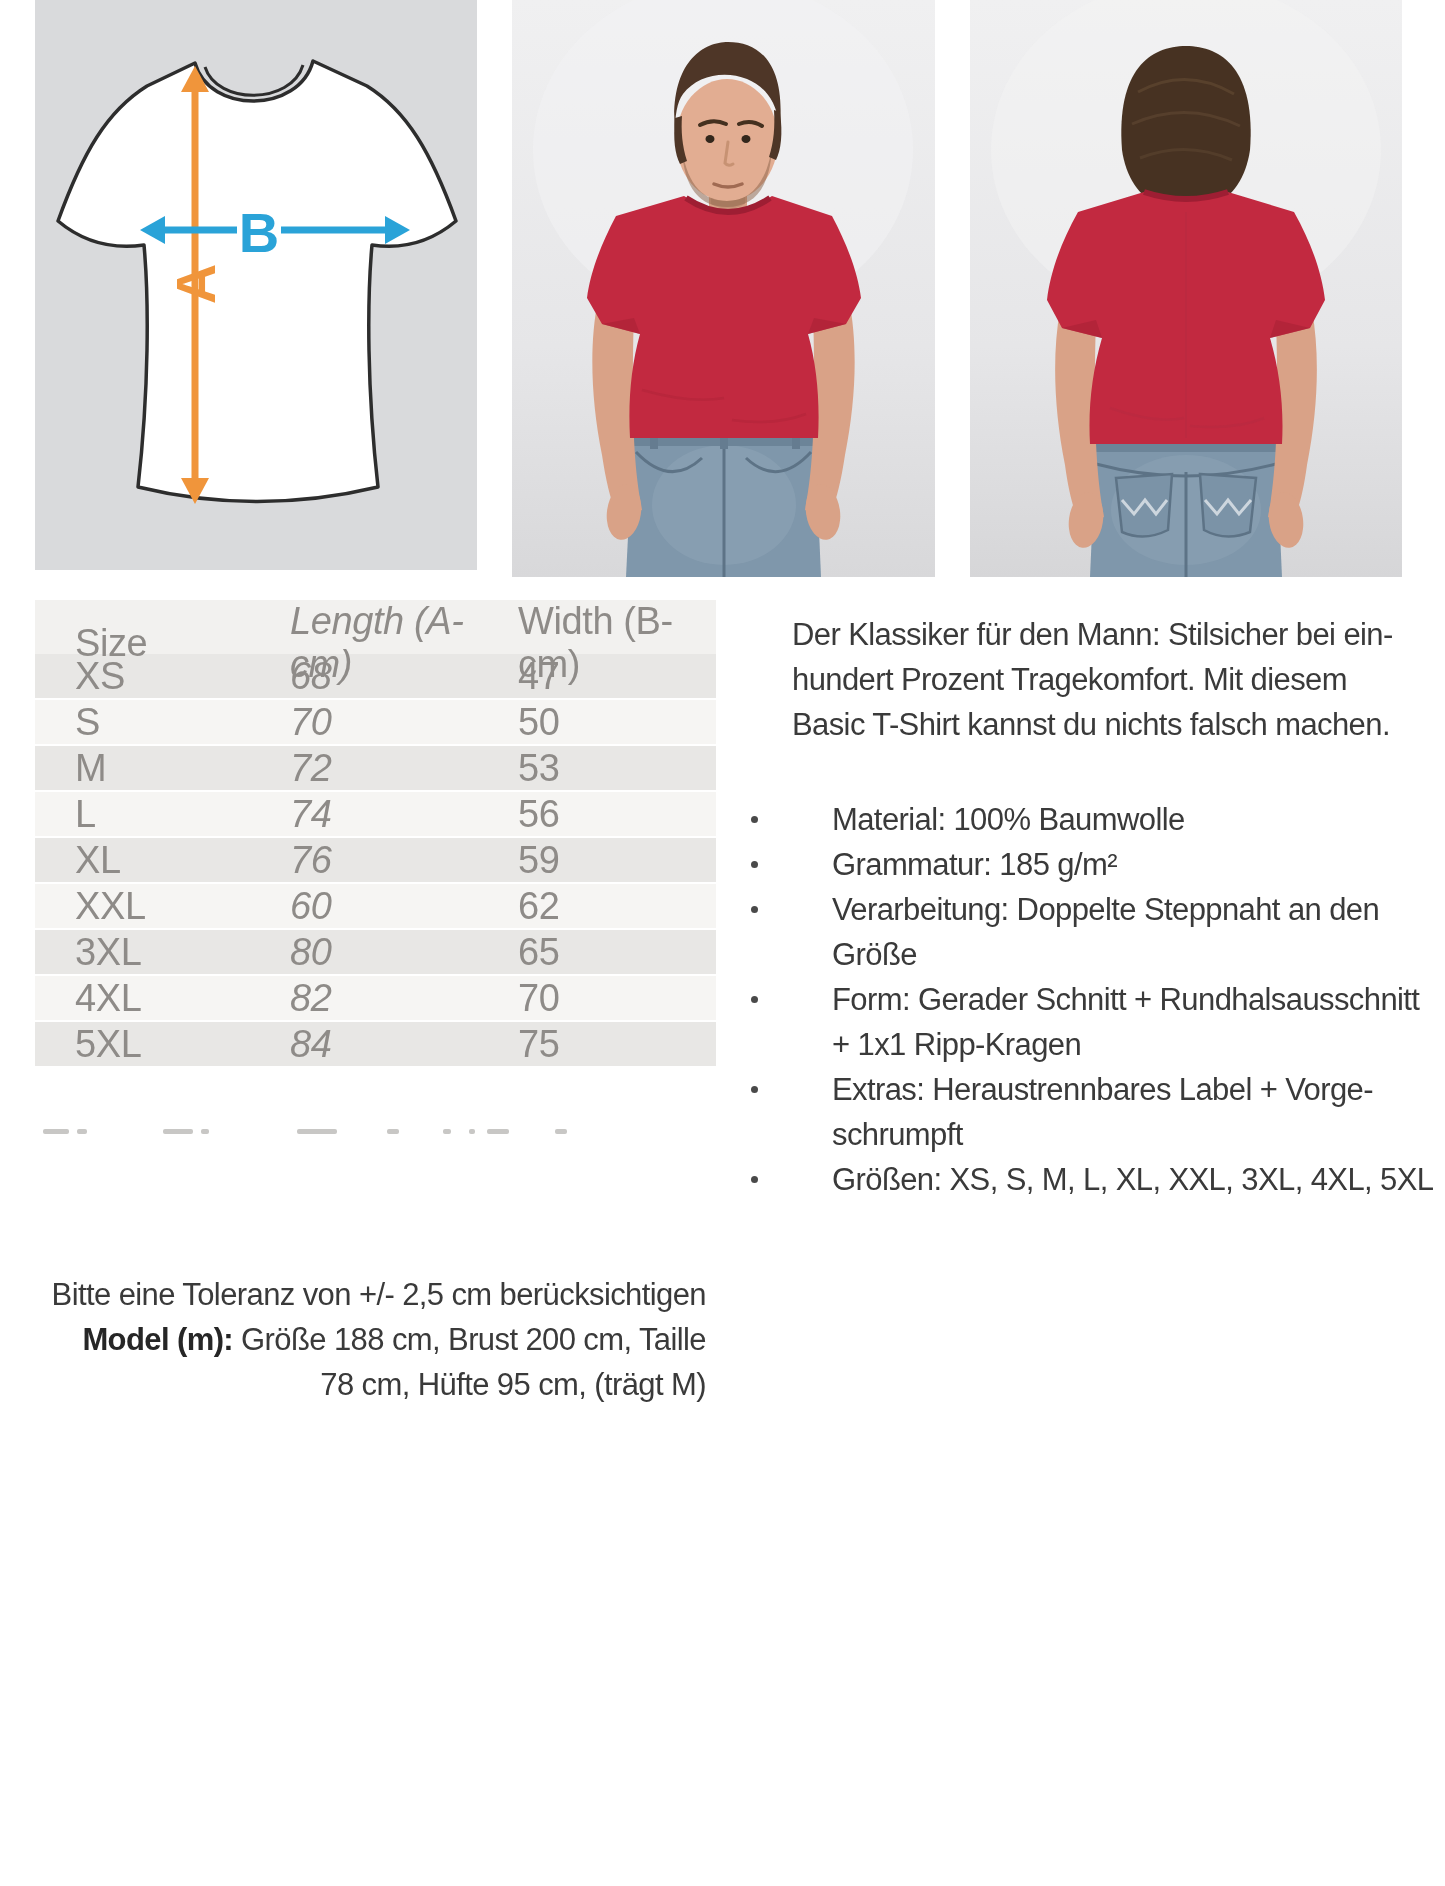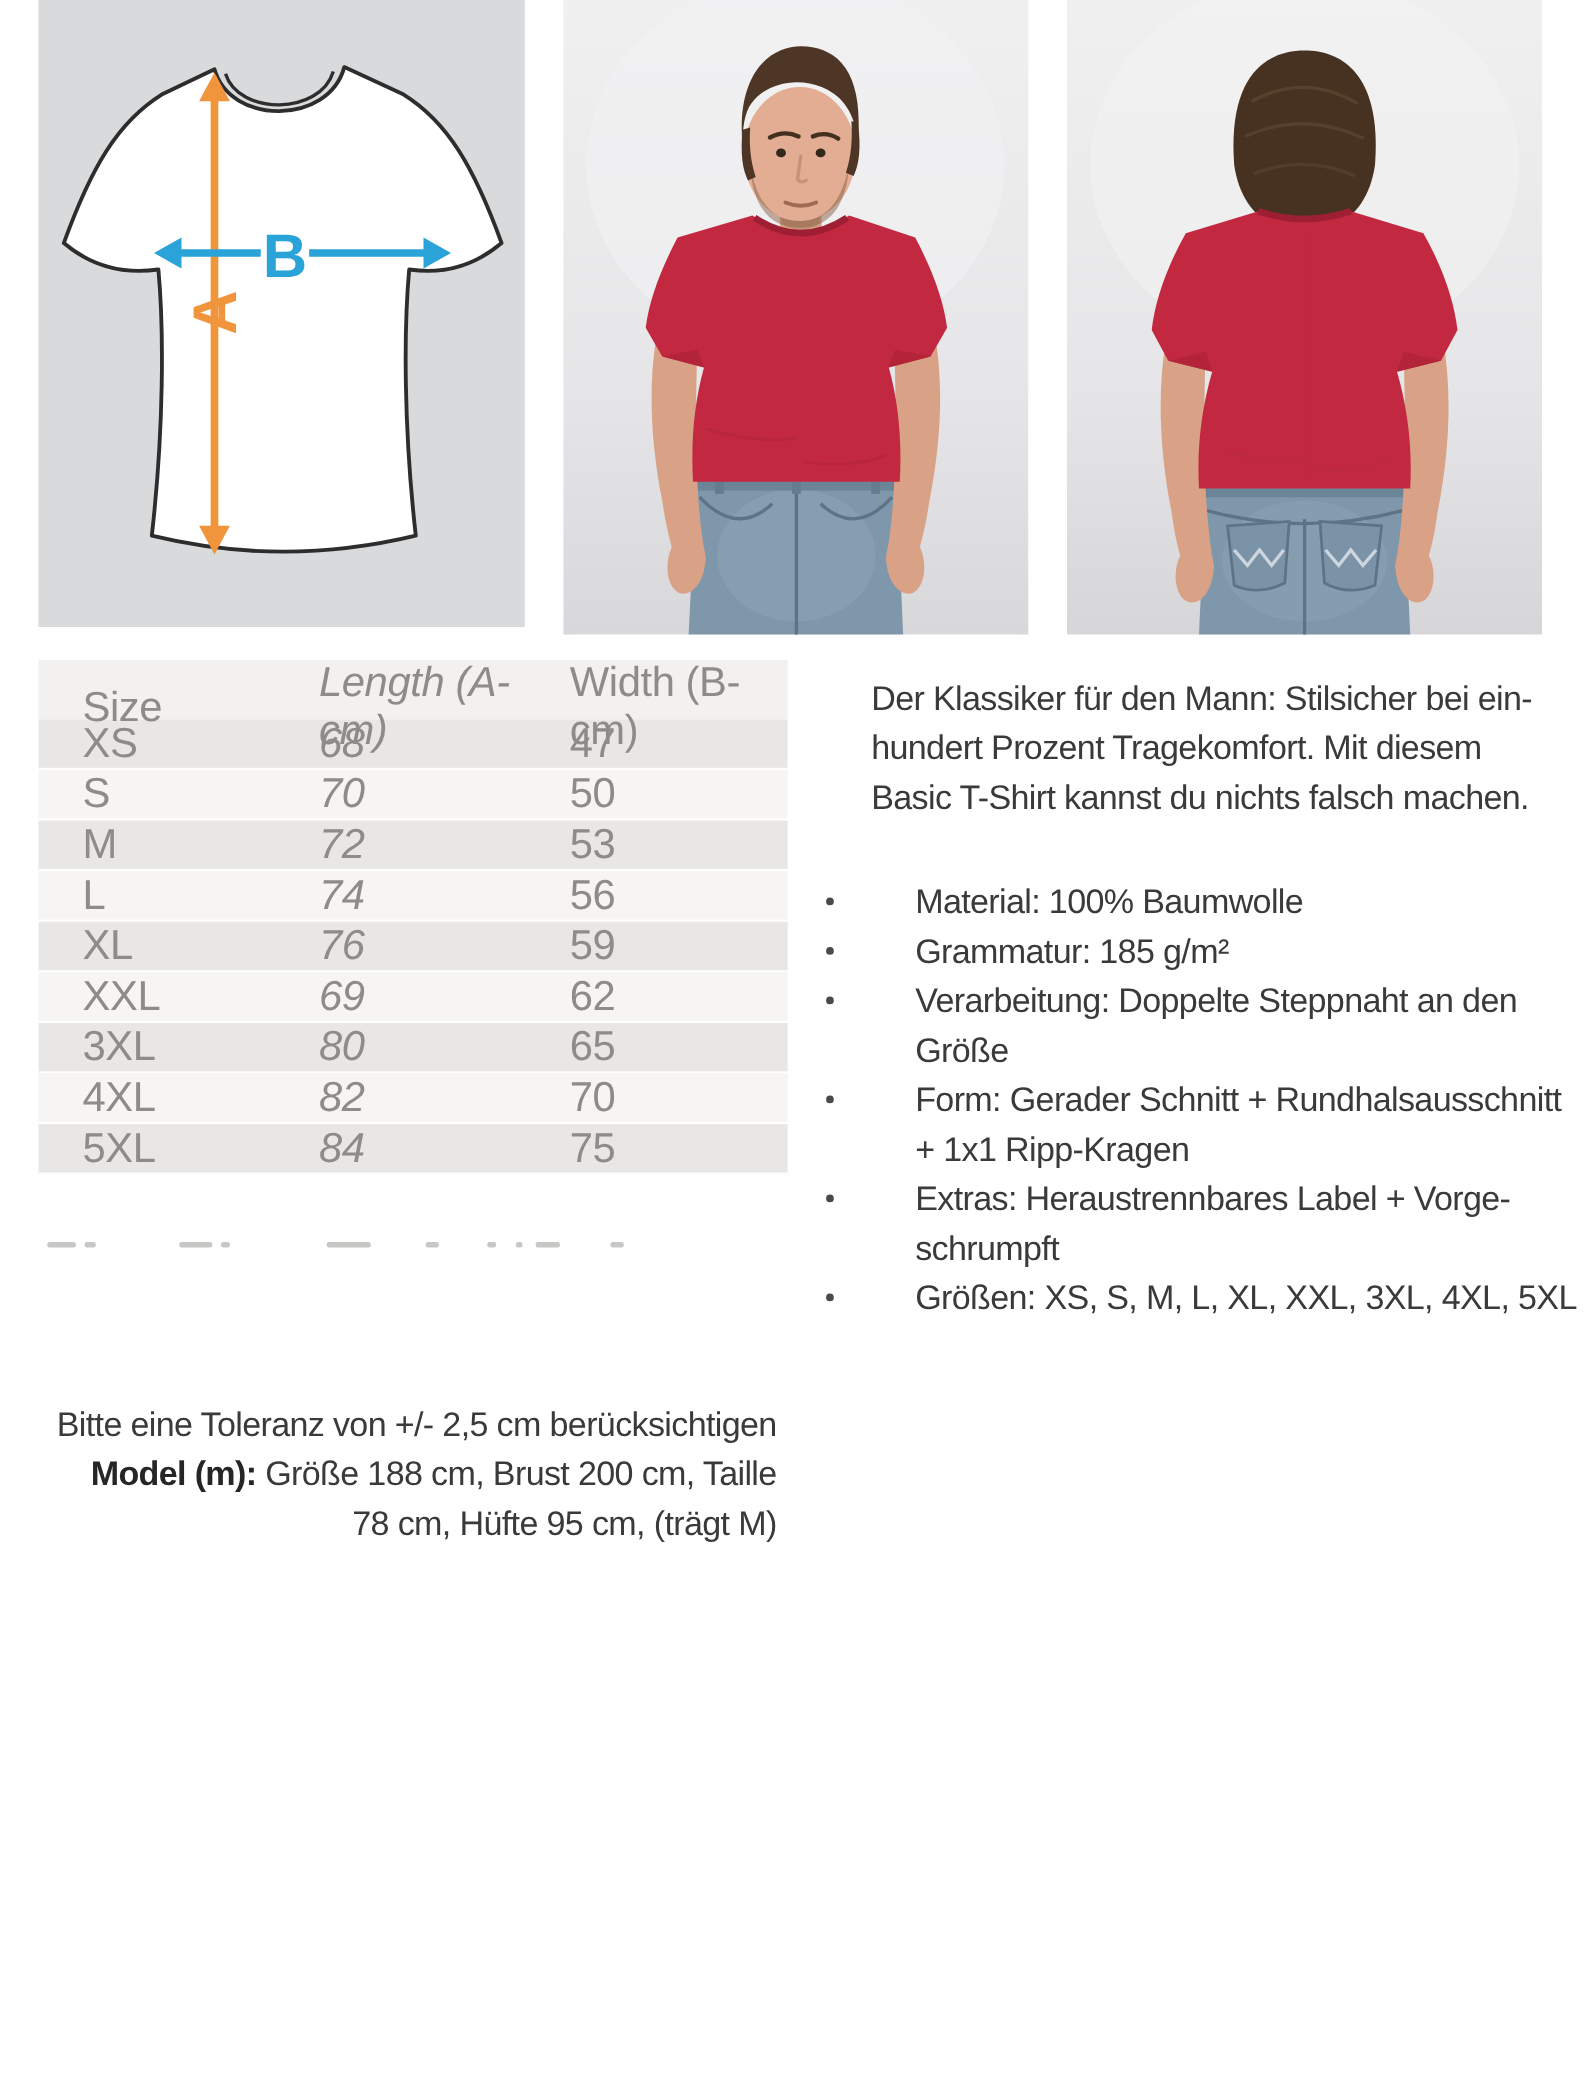--- a/index.html
+++ b/index.html
@@ -218,7 +218,7 @@
   </div>
   <div class="t-row t-data alt-b">
     <div>XXL</div>
-    <div>69</div>
+    <div>60</div>
     <div>62</div>
   </div>
   <div class="t-row t-data alt-a">

